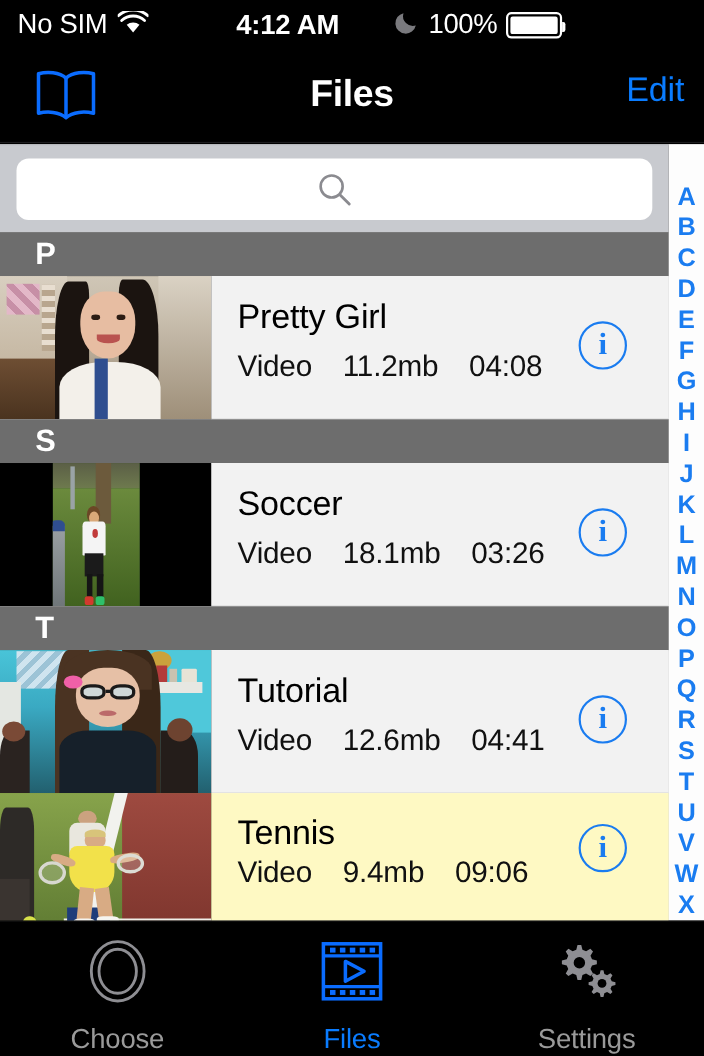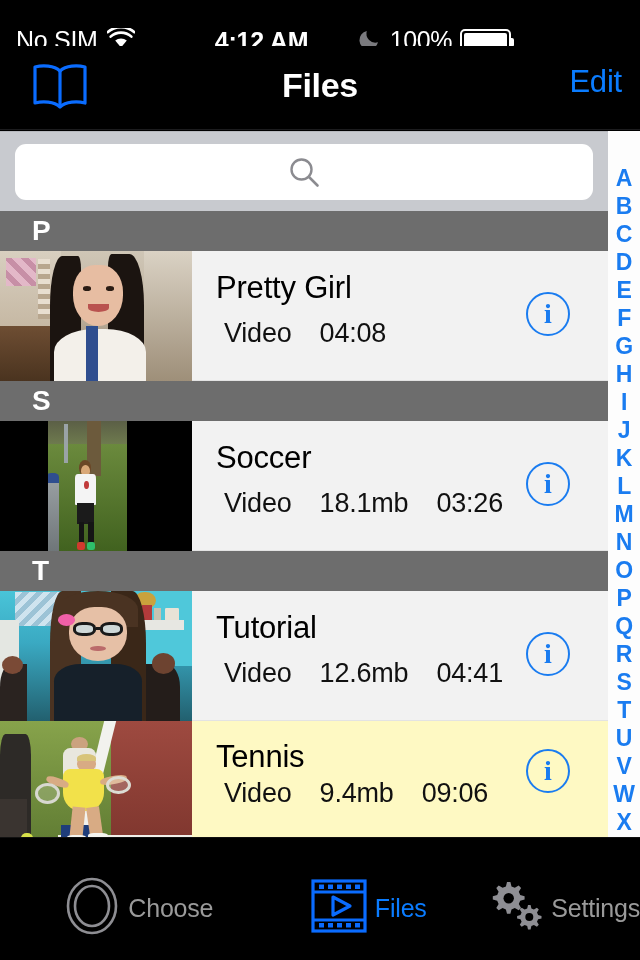--- a/index.html
+++ b/index.html
@@ -22,7 +22,6 @@
     width: 523px; height: 46px;
     background: #000;
     color: #fff;
-    margin-top: 18px;
   }
   .sb-left {
     position: absolute; left: 16px; top: 8px;

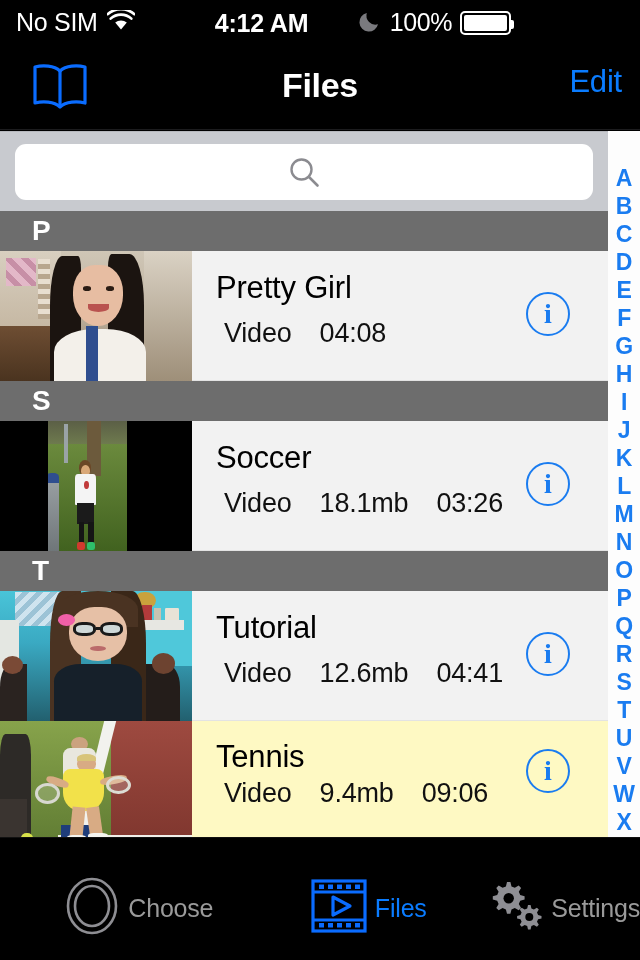--- a/index.html
+++ b/index.html
@@ -160,7 +160,7 @@
   .row-meta {
     margin-top: 11px;
     font-size: 27px; color: #111; letter-spacing: -0.2px;
-    display: flex; gap: 28px; margin-left: 8px;
+    display: flex; gap: 28px;
   }
   .row.last .row-meta { margin-top: 2px; }
   .info-btn {

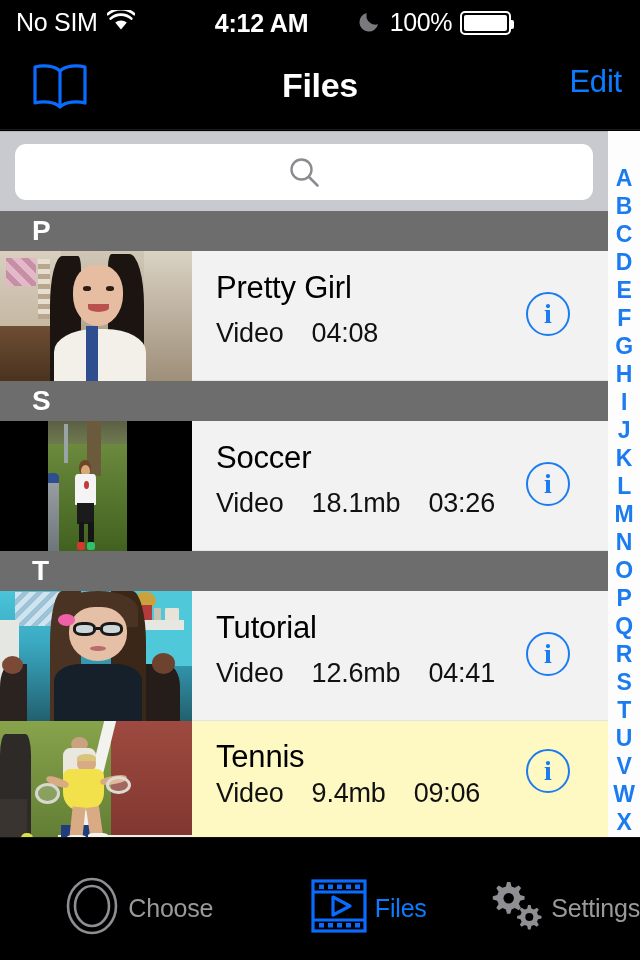--- a/index.html
+++ b/index.html
@@ -422,6 +422,7 @@
           <div class="row-title">Pretty Girl</div>
           <div class="row-meta">
             <span>Video</span>
+            <span>11.2mb</span>
             <span>04:08</span>
           </div>
           <div class="info-btn">i</div>

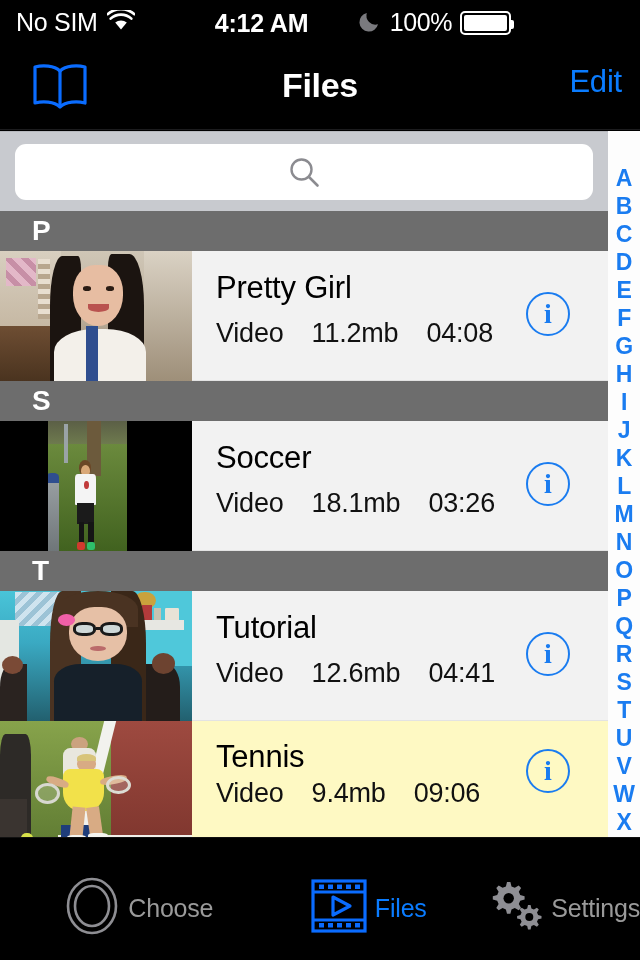--- a/index.html
+++ b/index.html
@@ -185,8 +185,8 @@
   }
   .tab {
     flex: 1 1 25%;
-    display: flex; flex-direction: row;
-    align-items: center; justify-content: flex-end;
+    display: flex; flex-direction: column;
+    align-items: center; justify-content: space-between;
     padding-top: 14px;
     cursor: pointer;
   }

